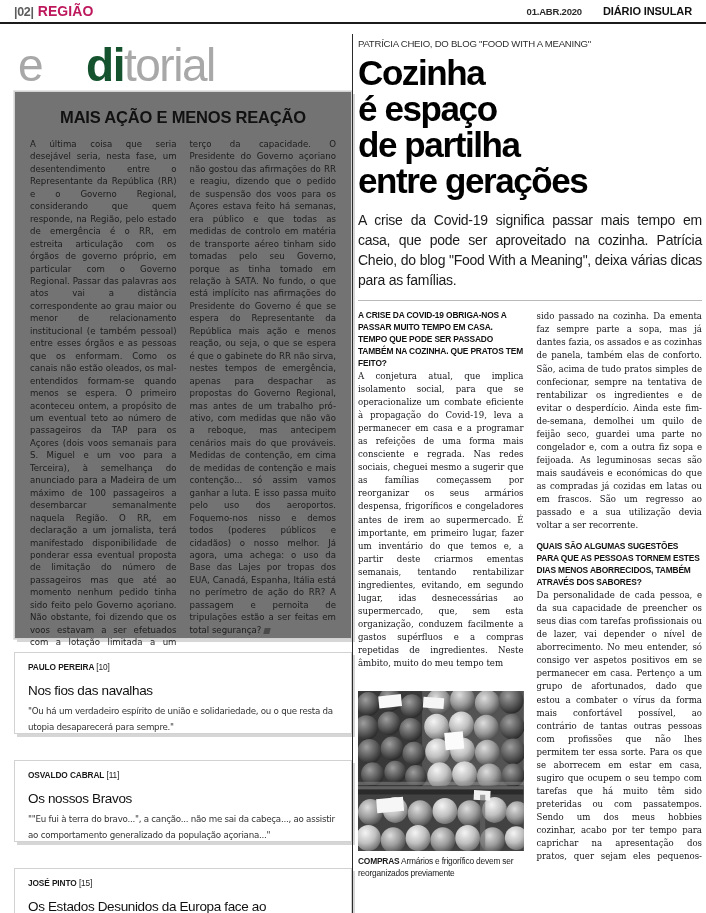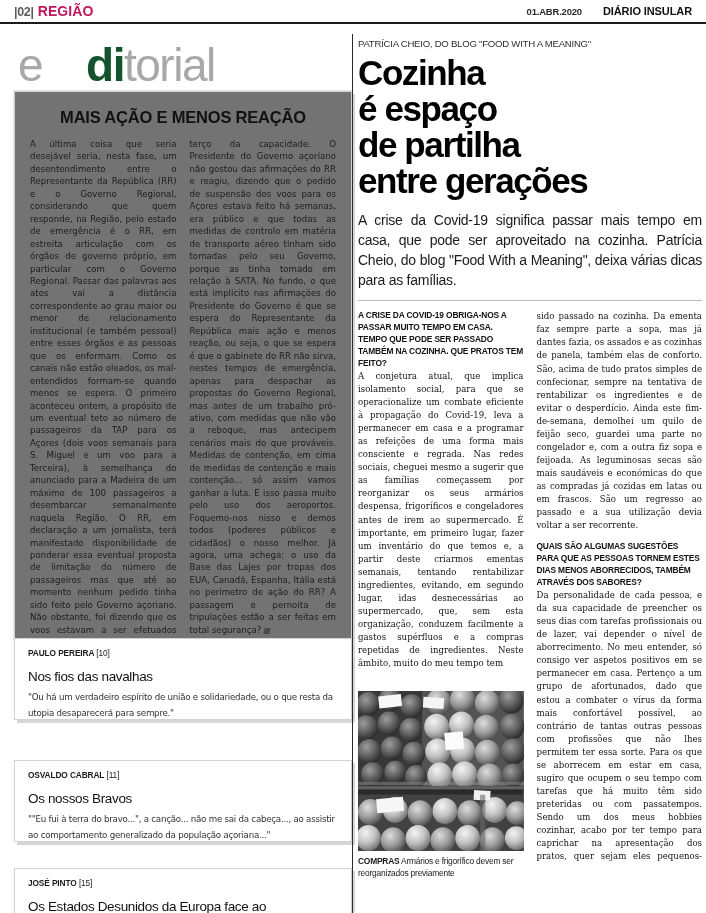--- a/index.html
+++ b/index.html
@@ -106,7 +106,7 @@
     box-shadow: 3px 3px 0 0 #d6d6d6;
     padding: 9px 13px 10px 13px;
   }
-  #op-0 { top: 604px; height: 82px; }
+  #op-0 { top: 618px; height: 82px; }
   #op-1 { top: 726px; height: 82px; }
   #op-2 { top: 834px; height: 78px; }
 

